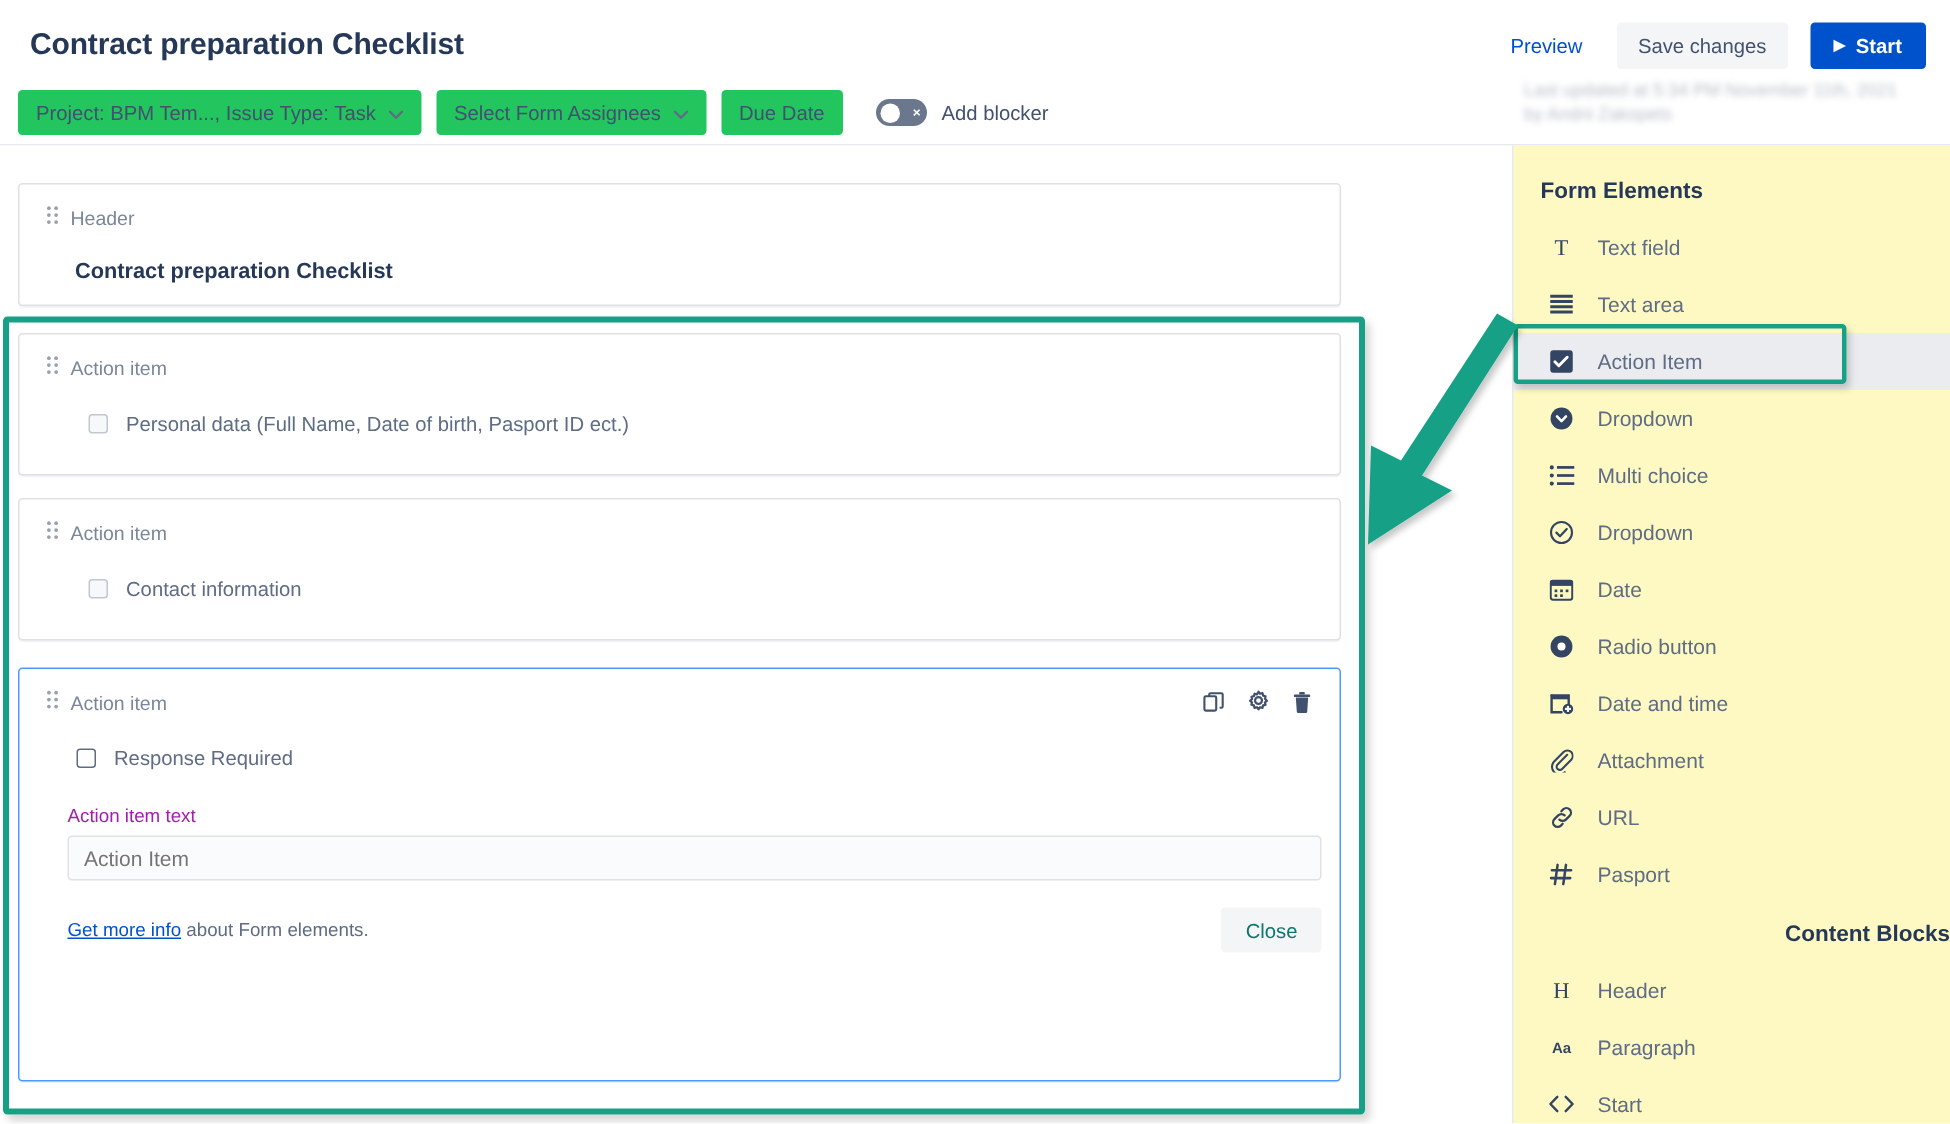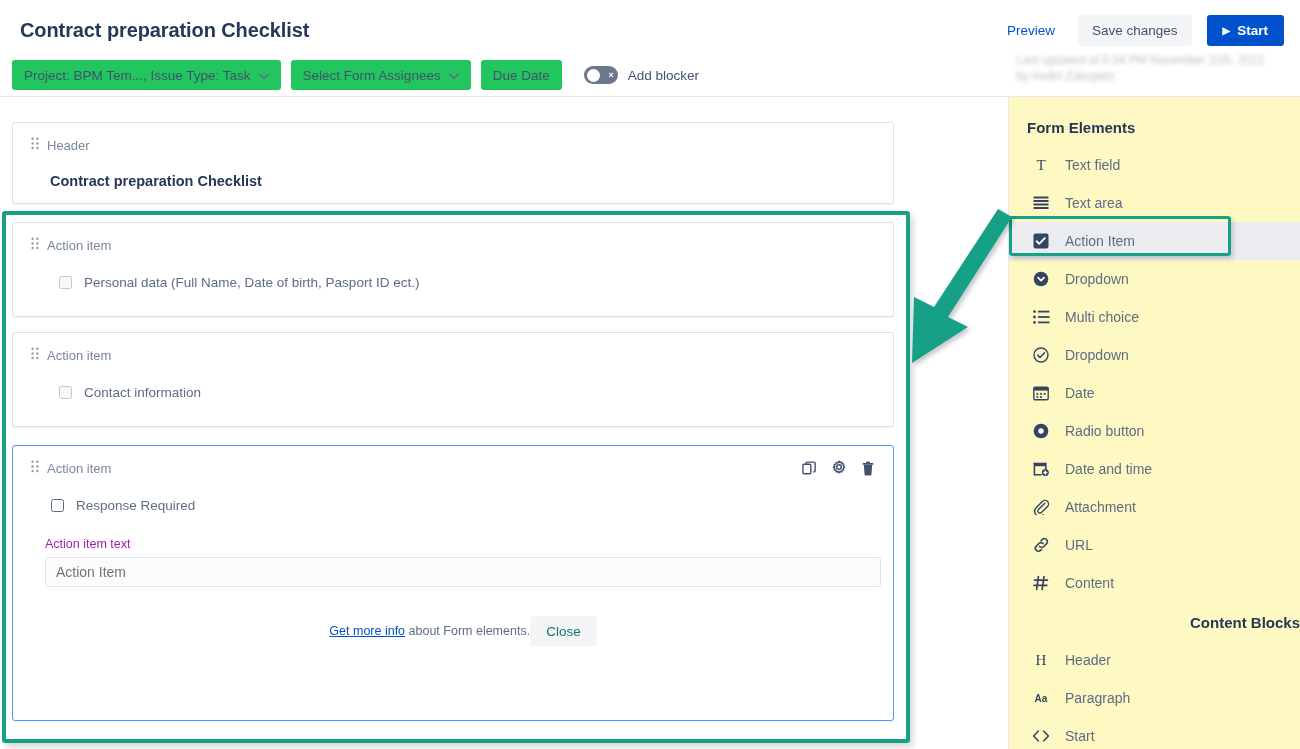--- a/index.html
+++ b/index.html
@@ -448,7 +448,7 @@
           <path d="M5.4 1.6L3.6 14.4M11 1.6L9.2 14.4M1.6 5.2h12.8M1 10.4h12.8" stroke="#344563" stroke-width="1.7" stroke-linecap="round"></path>
         </svg>
       </span>
-      <span class="sb-label">Content</span>
+      <span class="sb-label">Pasport</span>
     </div>
 
     <div class="sb-title second">Content Blocks</div>

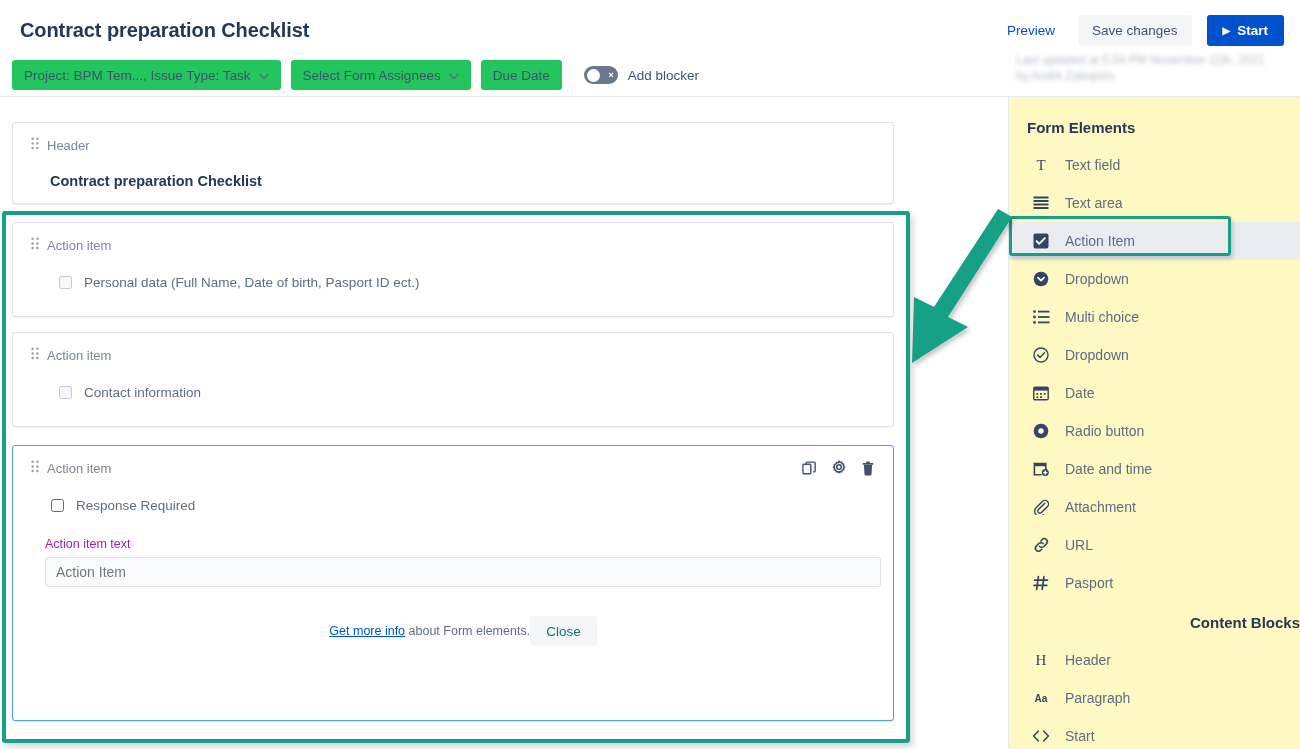--- a/index.html
+++ b/index.html
@@ -306,7 +306,7 @@
       </div>
 
 
-      <div class="footer-row" style="margin-left:14px; width:836px; margin-top:29px;justify-content:center;">
+      <div class="footer-row" style="margin-left:14px; width:836px; margin-top:18px;">
         <div class="more-info">
           <a>Get more info</a><span> about Form elements.</span>
         </div>

